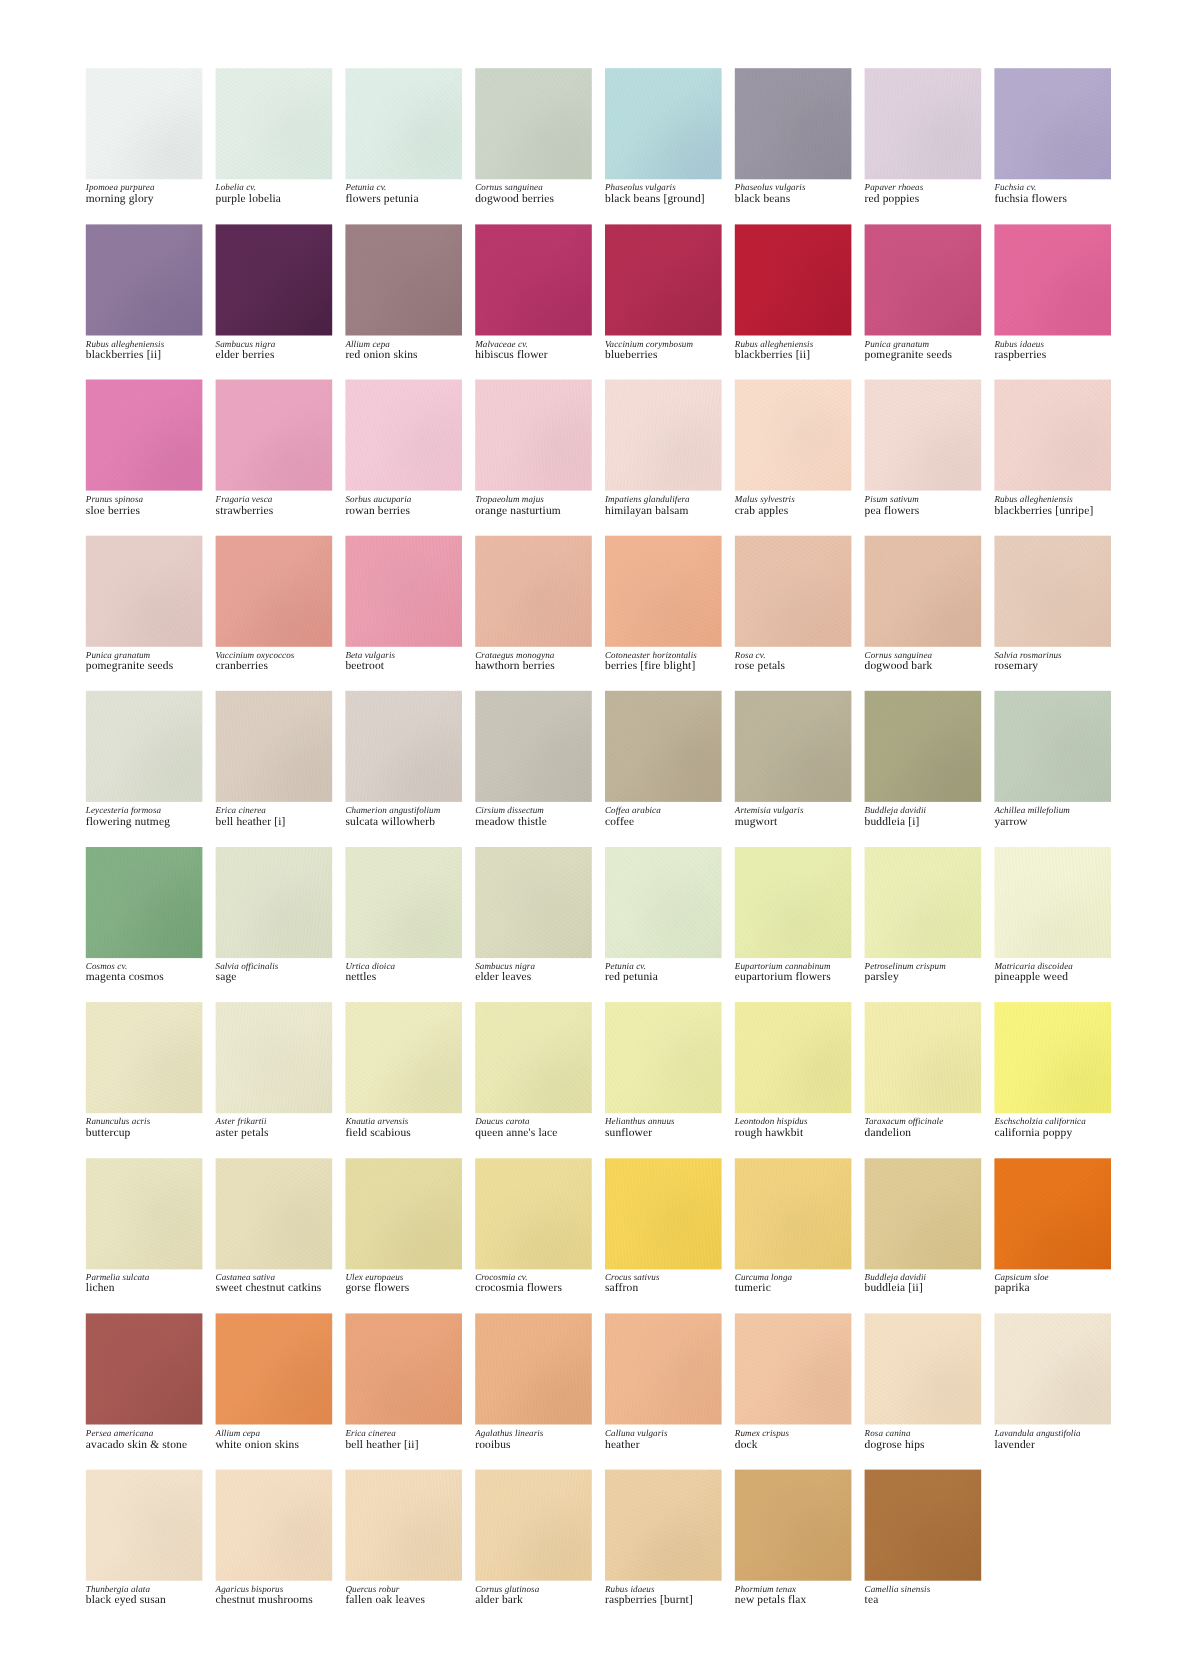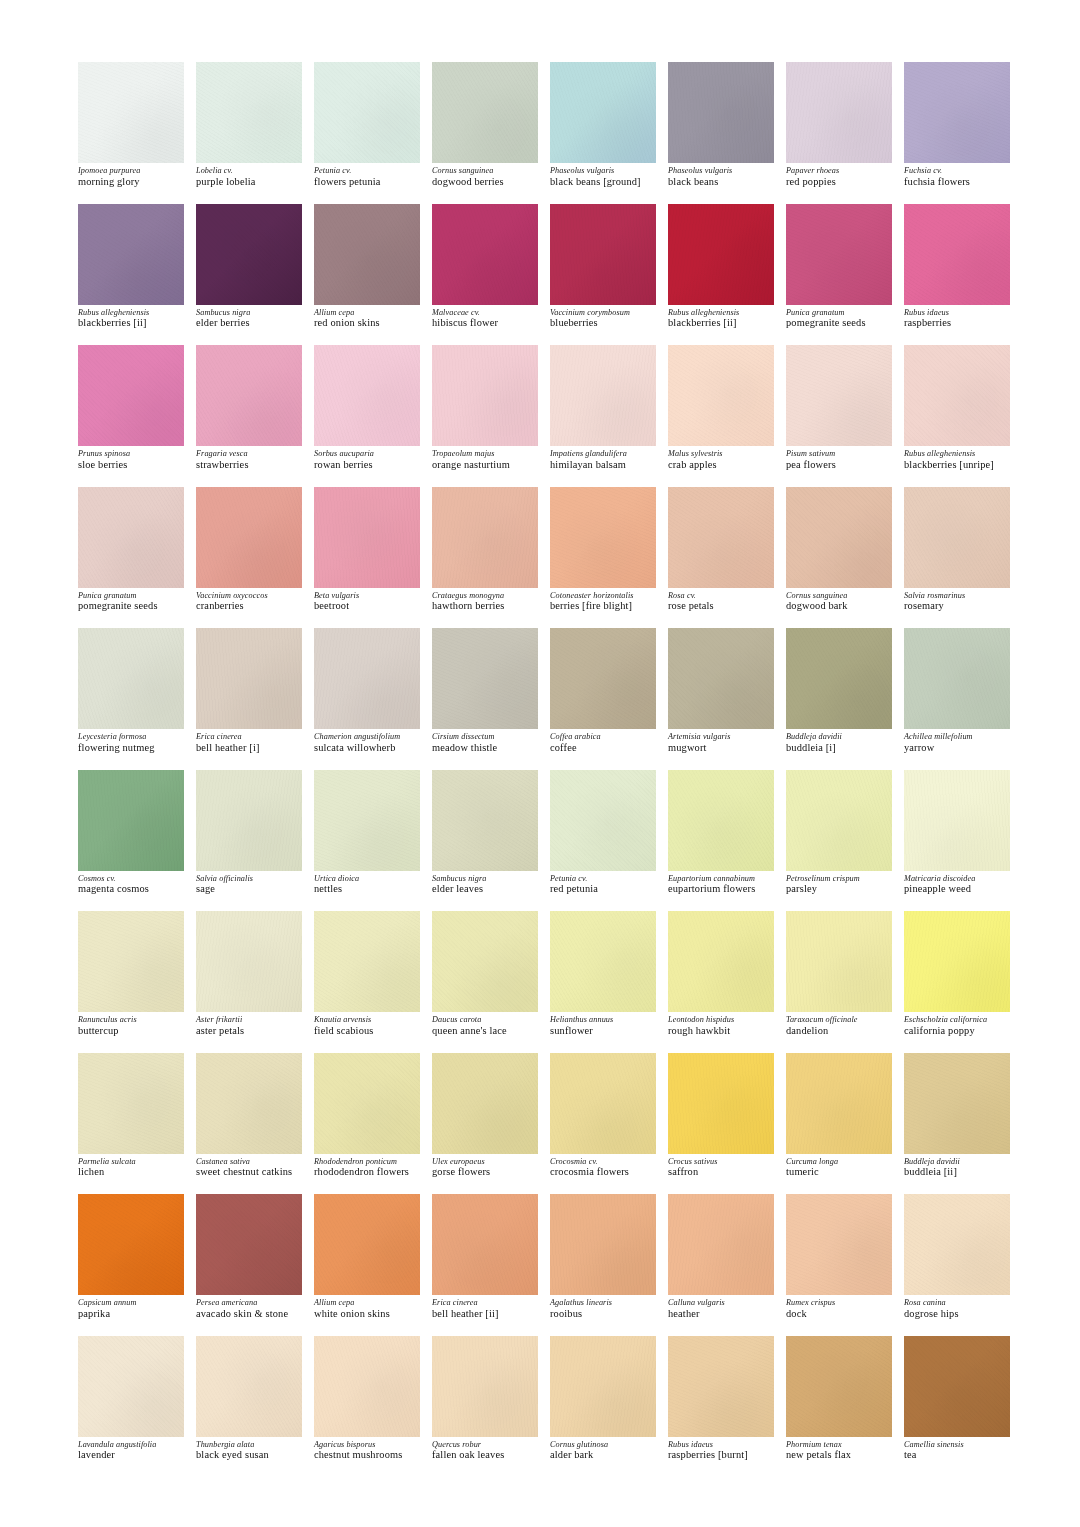--- a/index.html
+++ b/index.html
@@ -598,15 +598,6 @@
         </div>
       </div>
       <div class="cell">
-        <div class="swatch" style="background: linear-gradient(135deg, rgb(234, 229, 174) 0%, rgb(234, 229, 174) 45%, rgb(225, 219, 160) 100%);">
-          <div class="grain" style="background: radial-gradient(circle at 24% 38%, rgba(255, 255, 255, 0.3) 0%, rgba(255, 255, 255, 0) 58%), radial-gradient(circle at 56% 60%, rgba(0, 0, 0, 0.05) 0%, rgba(0, 0, 0, 0) 55%), repeating-linear-gradient(46deg, rgba(0, 0, 0, 0.024) 0px, rgba(0, 0, 0, 0.024) 1px, rgba(255, 255, 255, 0.02) 1px, rgba(255, 255, 255, 0.02) 3px);"></div>
-        </div>
-        <div class="caption">
-          <span class="latin">Rhododendron ponticum</span>
-          <span class="common">rhododendron flowers</span>
-        </div>
-      </div>
-      <div class="cell">
         <div class="swatch" style="background: linear-gradient(135deg, rgb(229, 220, 164) 0%, rgb(229, 220, 164) 45%, rgb(220, 210, 150) 100%);">
           <div class="grain" style="background: radial-gradient(circle at 31% 31%, rgba(255, 255, 255, 0.3) 0%, rgba(255, 255, 255, 0) 58%), radial-gradient(circle at 59% 67%, rgba(0, 0, 0, 0.05) 0%, rgba(0, 0, 0, 0) 55%), repeating-linear-gradient(59deg, rgba(0, 0, 0, 0.024) 0px, rgba(0, 0, 0, 0.024) 1px, rgba(255, 255, 255, 0.02) 1px, rgba(255, 255, 255, 0.02) 3px);"></div>
         </div>

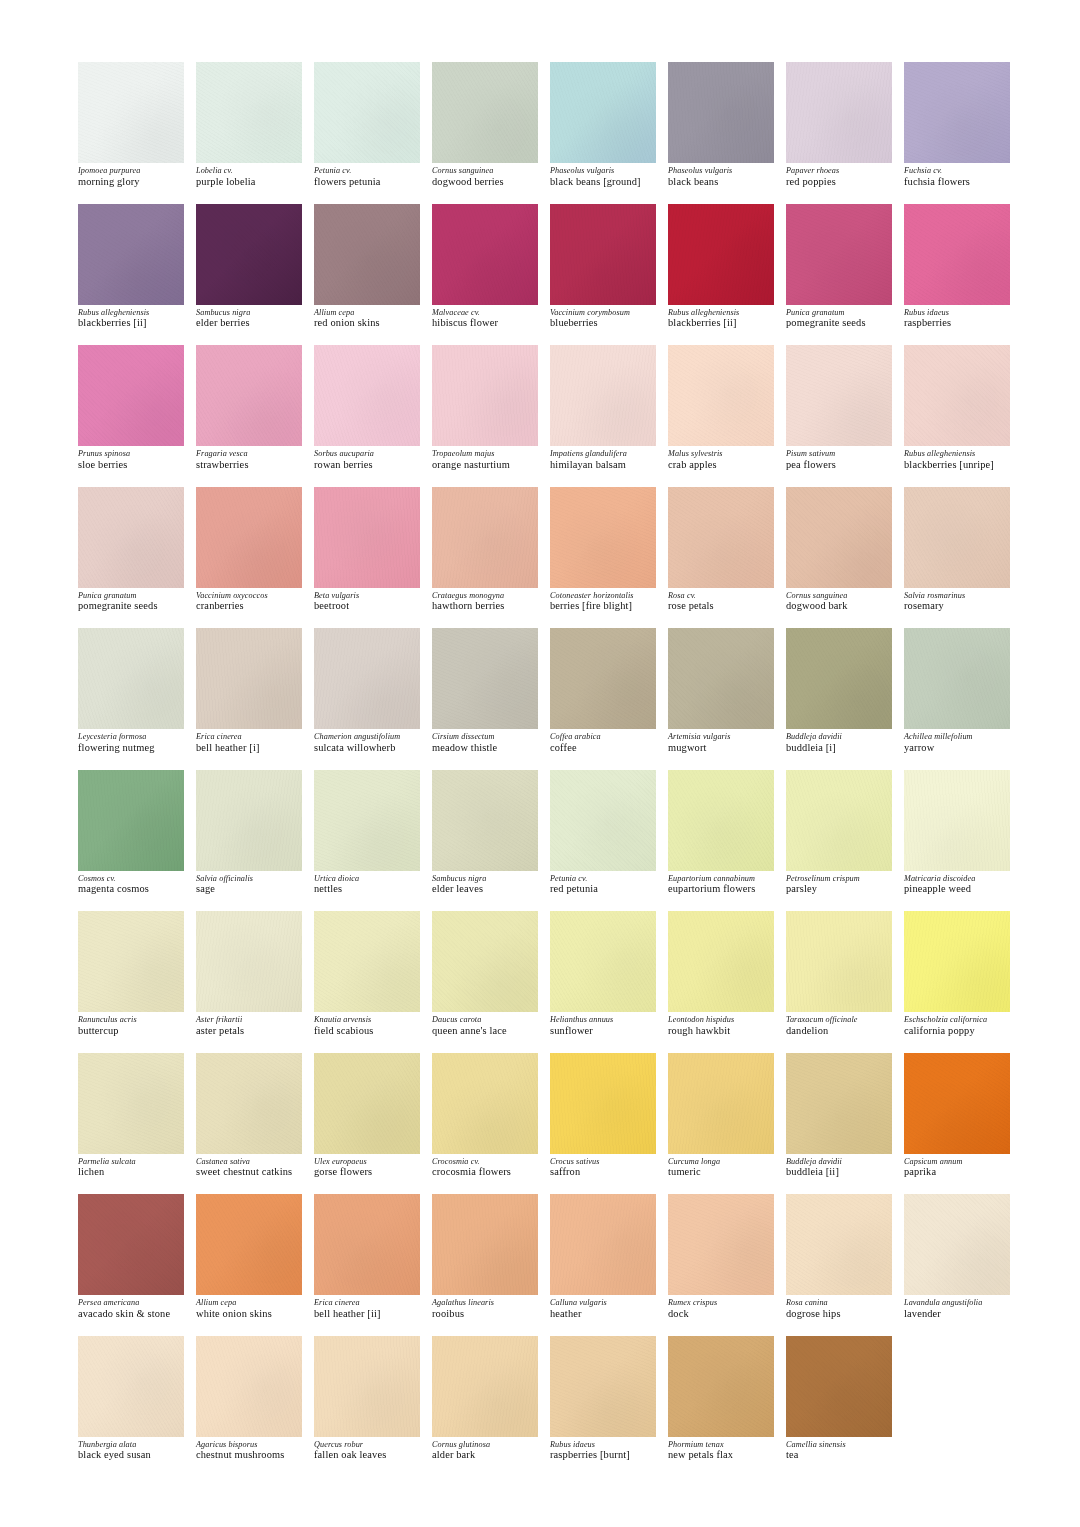--- a/index.html
+++ b/index.html
@@ -647,7 +647,7 @@
           <div class="grain" style="background: radial-gradient(circle at 36% 56%, rgba(255, 255, 255, 0.3) 0%, rgba(255, 255, 255, 0) 58%), radial-gradient(circle at 44% 72%, rgba(0, 0, 0, 0.05) 0%, rgba(0, 0, 0, 0) 55%), repeating-linear-gradient(33deg, rgba(0, 0, 0, 0.024) 0px, rgba(0, 0, 0, 0.024) 1px, rgba(255, 255, 255, 0.02) 1px, rgba(255, 255, 255, 0.02) 3px);"></div>
         </div>
         <div class="caption">
-          <span class="latin">Capsicum annum</span>
+          <span class="latin">Capsicum sloe</span>
           <span class="common">paprika</span>
         </div>
       </div>

